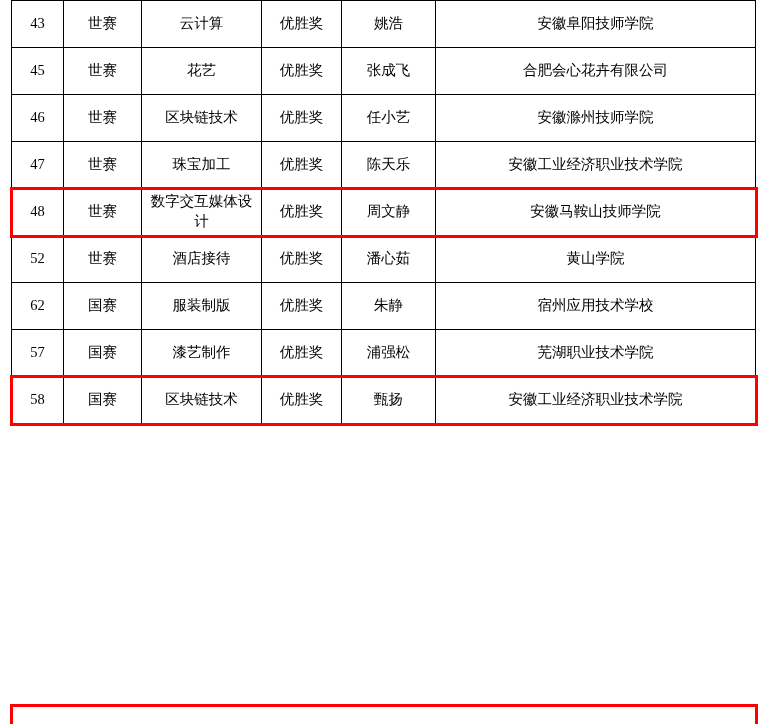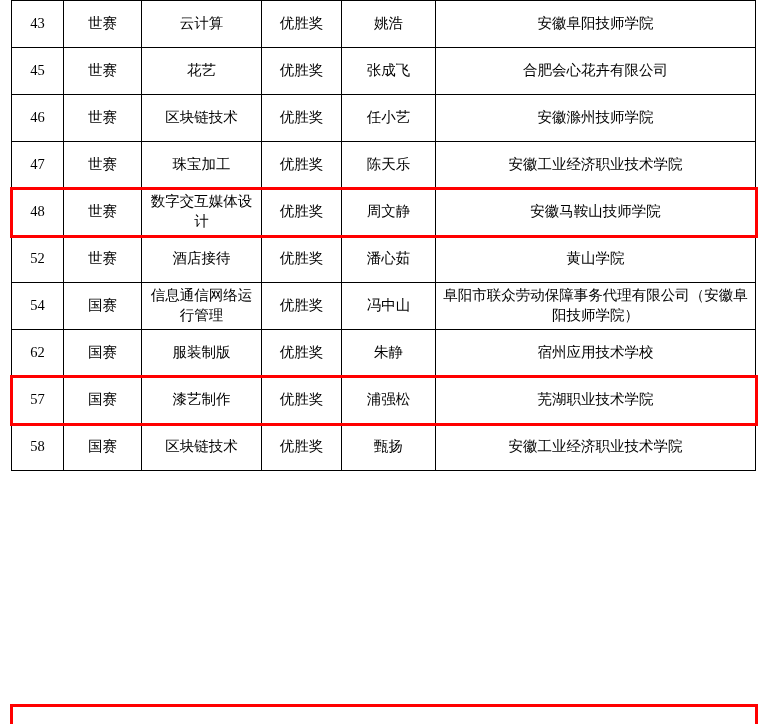--- a/index.html
+++ b/index.html
@@ -114,14 +114,6 @@
           <td>黄山学院</td>
         </tr>
         <tr class="r-std">
-          <td>54</td>
-          <td>国赛</td>
-          <td>信息通信网络运行管理</td>
-          <td>优胜奖</td>
-          <td>冯中山</td>
-          <td>阜阳市联众劳动保障事务代理有限公司（安徽阜阳技师学院）</td>
-        </tr>
-        <tr class="r-std">
           <td>62</td>
           <td>国赛</td>
           <td>服装制版</td>

